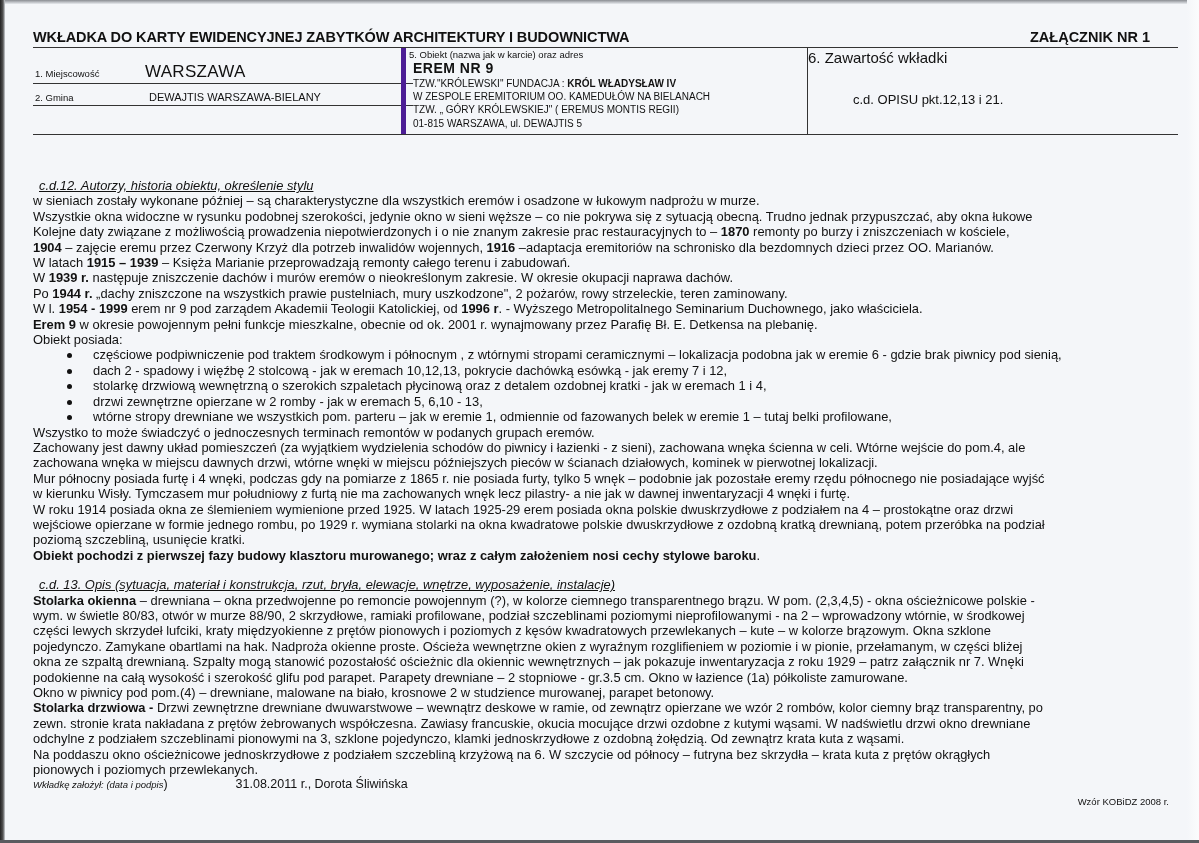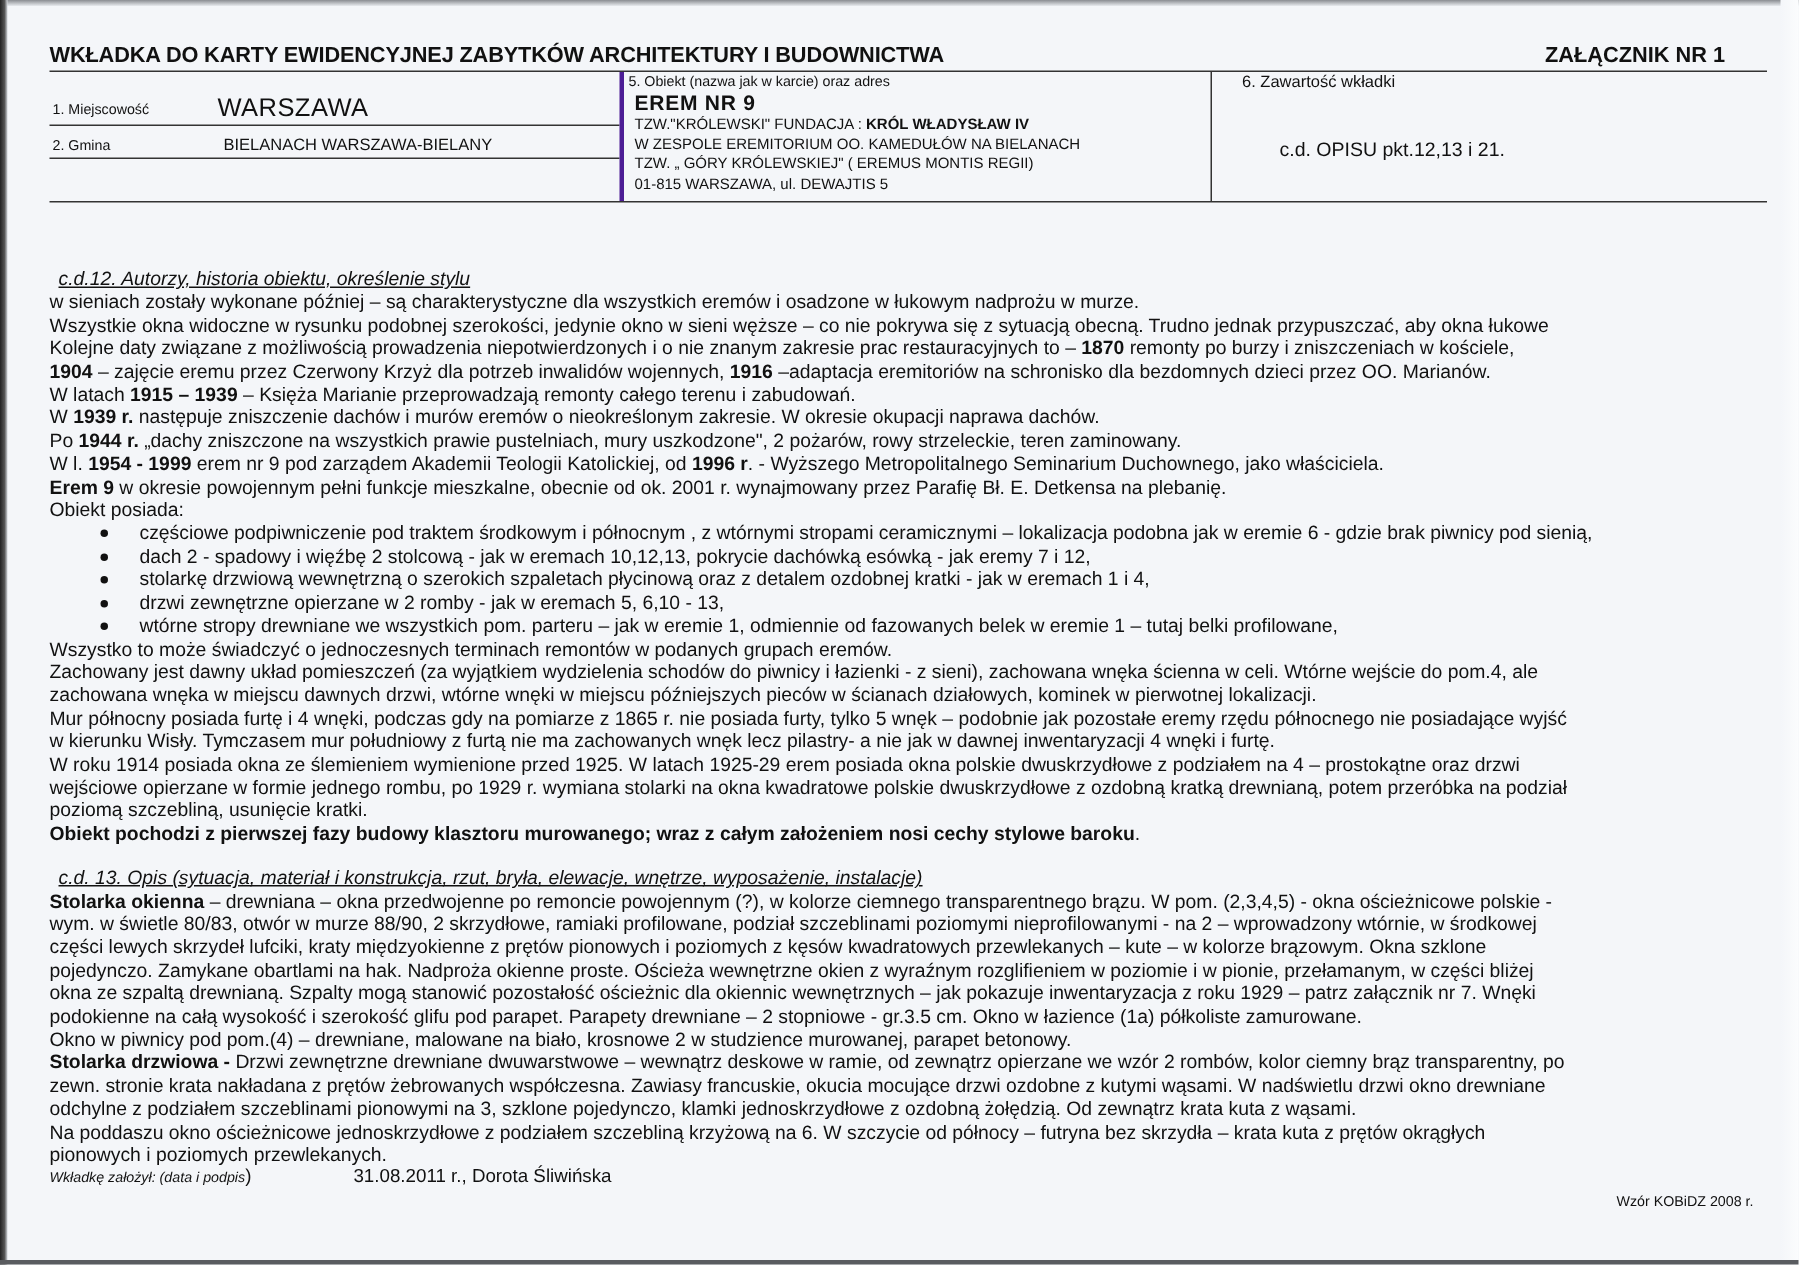--- a/index.html
+++ b/index.html
@@ -45,7 +45,7 @@
   
   .hdr { position: absolute; top: 48px; left: 0; width: 1145px; height: 86px; border-bottom: 1.5px solid #333; }
   .col-left { position: absolute; left: 0; top: 0; width: 380px; height: 86px; }
-  .col-mid { position: absolute; left: 380px; top: 0; width: 394px; height: 86px; border-left: 3px solid #4c1d95; }
+  .col-mid { position: absolute; left: 368px; top: 0; width: 394px; height: 86px; border-left: 5px solid #4c1d95; }
   .col-right { position: absolute; left: 774px; top: 0; width: 371px; height: 86px; border-left: 1px solid #333; }
 
   .loc-row { position: absolute; left: 0; top: 0; width: 380px; height: 35px; border-bottom: 1px solid #333; }

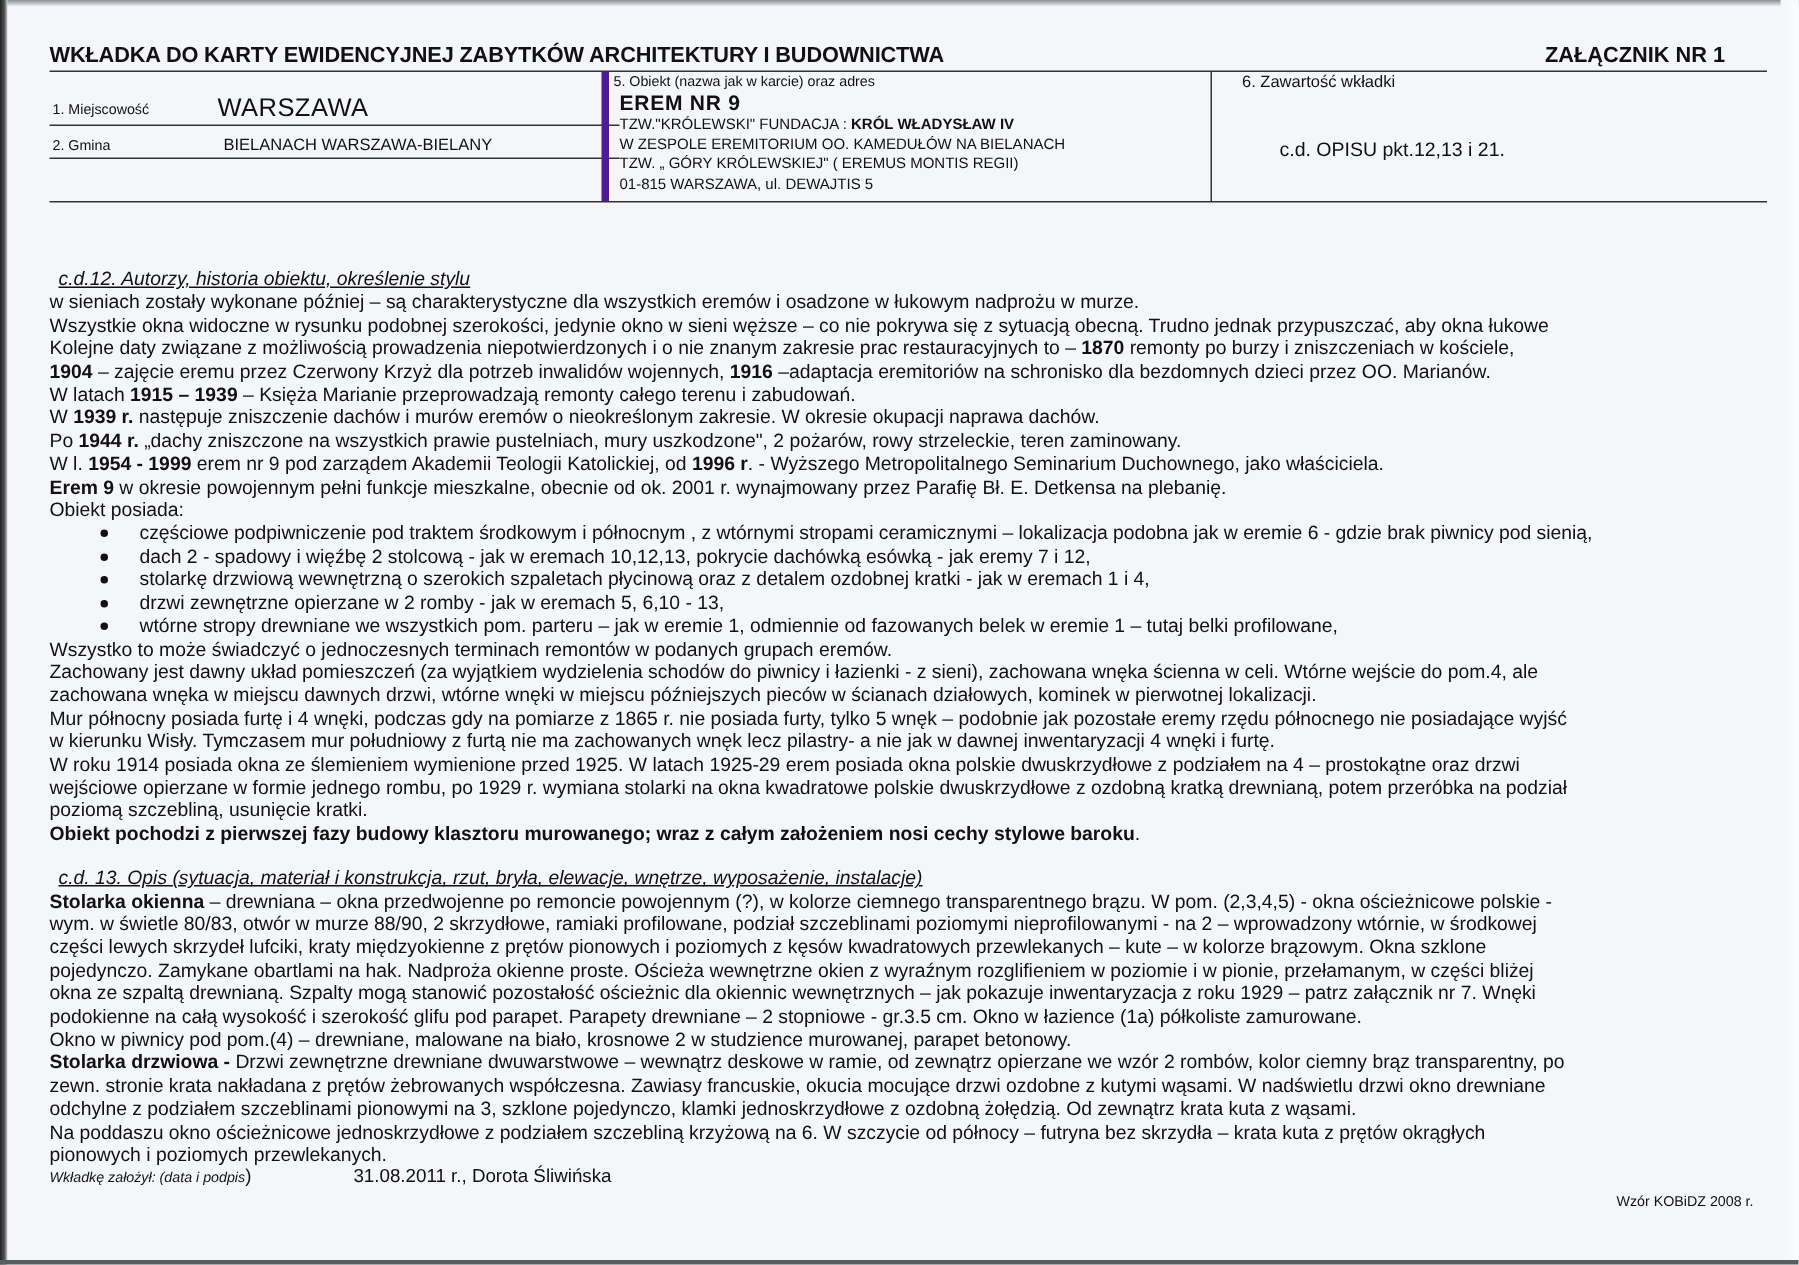--- a/index.html
+++ b/index.html
@@ -61,7 +61,7 @@
   .obj-lines { position: absolute; left: 7px; top: 29px; font-size: 10px; line-height: 13.2px; }
   .obj-lines b { font-weight: bold; }
 
-  .content-label { position: absolute; left: 20px; top: 1px; font-size: 11px; }
+  .content-label { position: absolute; left: 0; top: 1px; font-size: 15px; }
   .content-value { position: absolute; left: 45px; top: 44px; font-size: 13px; }
 
   

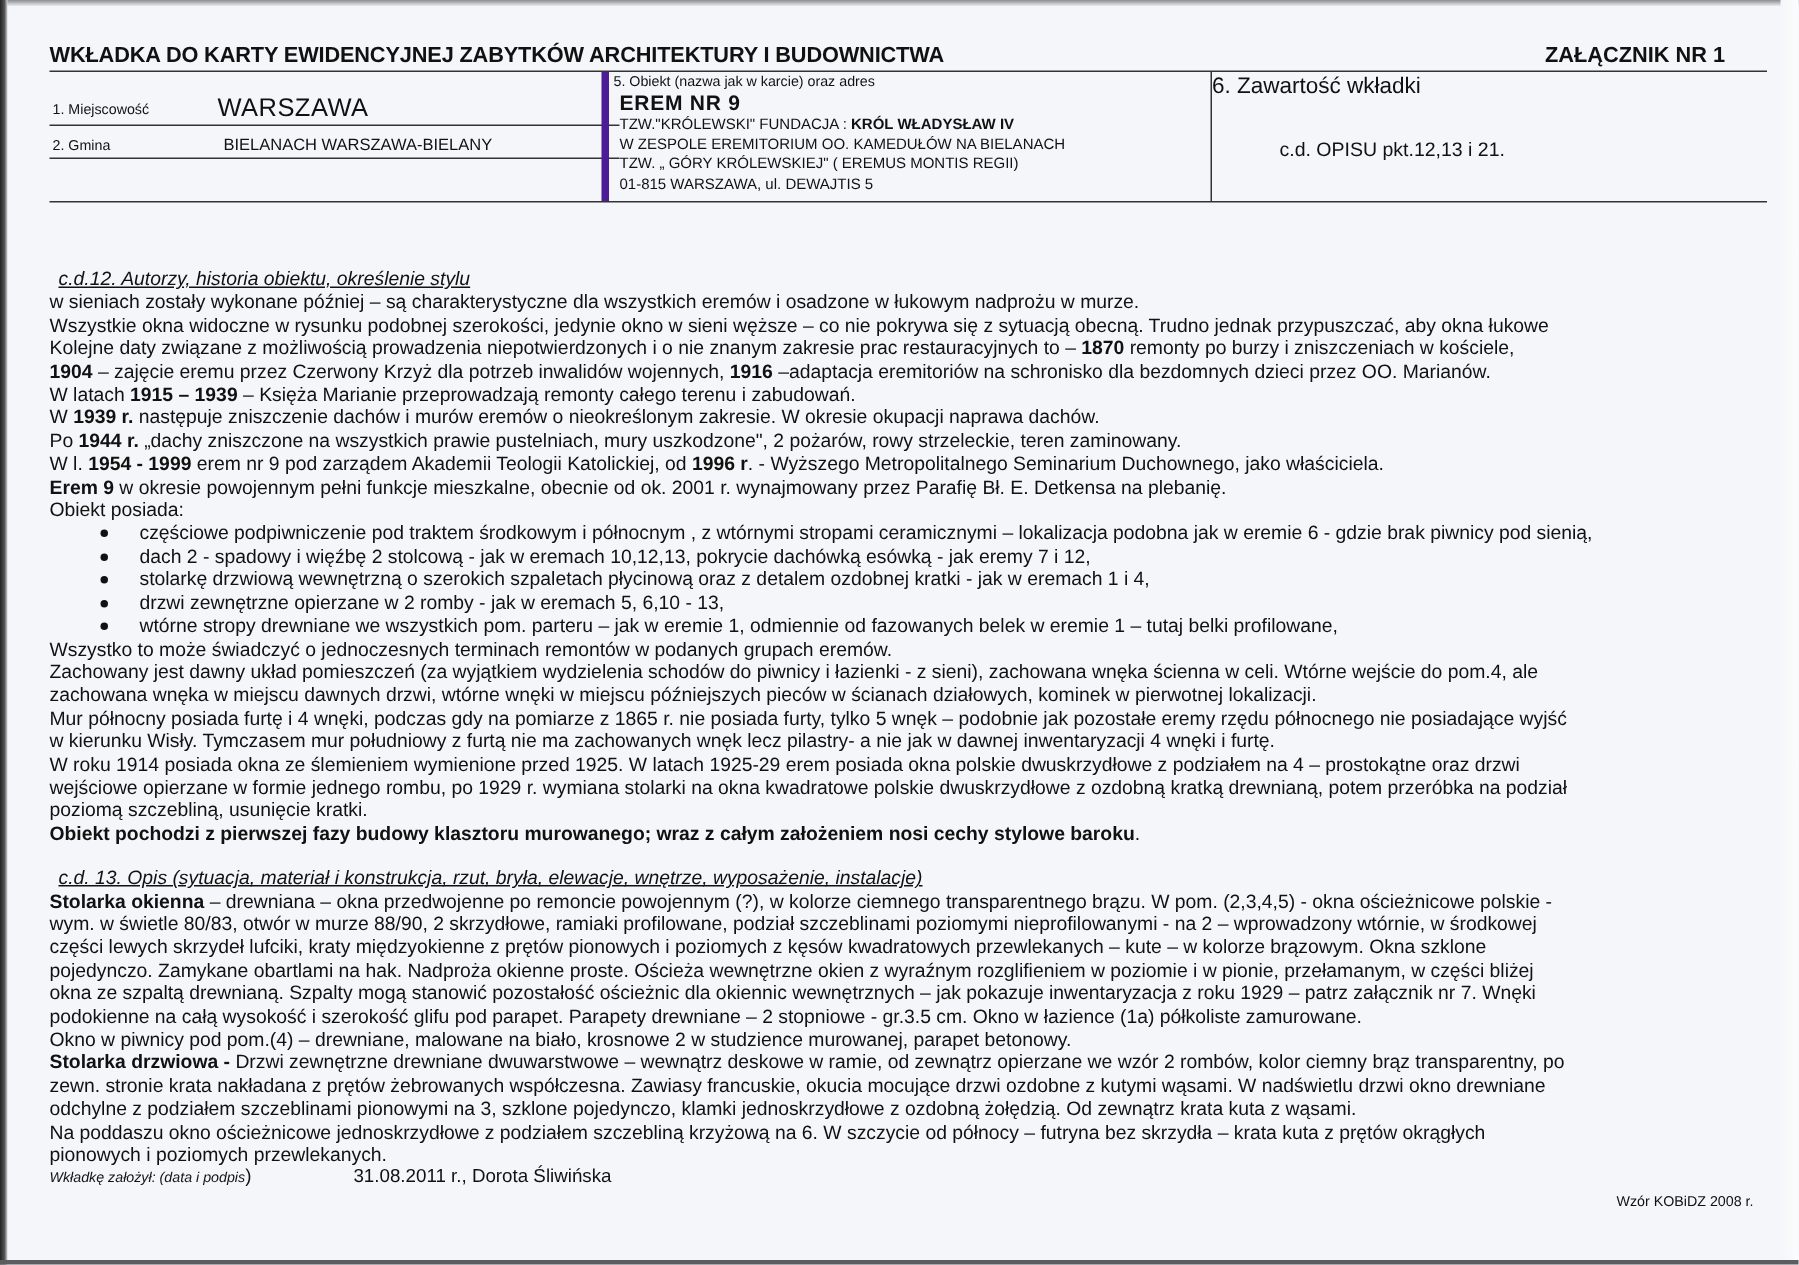--- a/index.html
+++ b/index.html
@@ -106,7 +106,7 @@
       </div>
       <div class="gmina-row">
         <span class="small-label gmina-label">2. Gmina</span>
-        <span class="gmina-value">BIELANACH WARSZAWA-BIELANY</span>
+        <span class="gmina-value">DEWAJTIS WARSZAWA-BIELANY</span>
       </div>
     </div>
 

